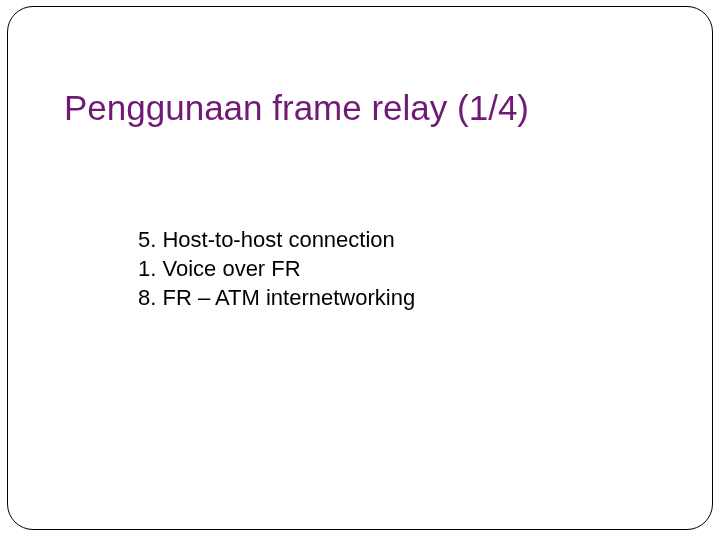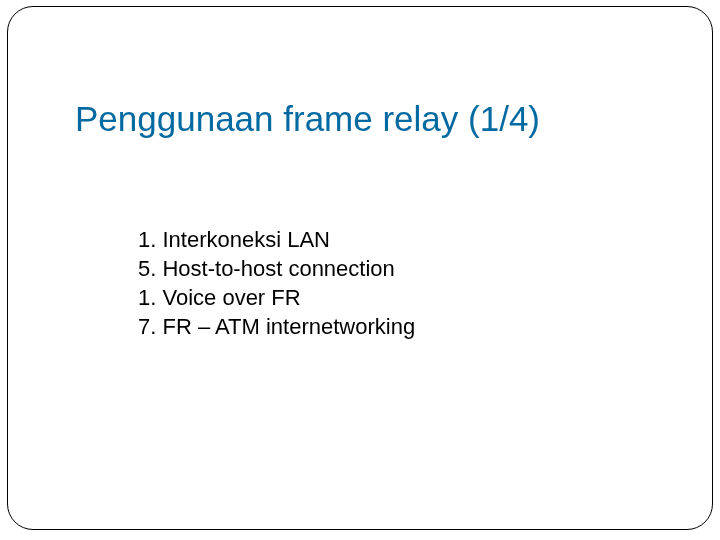--- a/index.html
+++ b/index.html
@@ -43,13 +43,13 @@
     left: 64px;
     top: 88px;
     width: 600px;
-    margin: 11px;
+    margin: 0;
     font-family: "Liberation Sans", sans-serif;
     font-size: 35px;
     font-weight: normal;
     line-height: 40px;
     letter-spacing: 0px;
-    color: #0369a1;
+    color: #701a75;
     white-space: nowrap;
   }
 

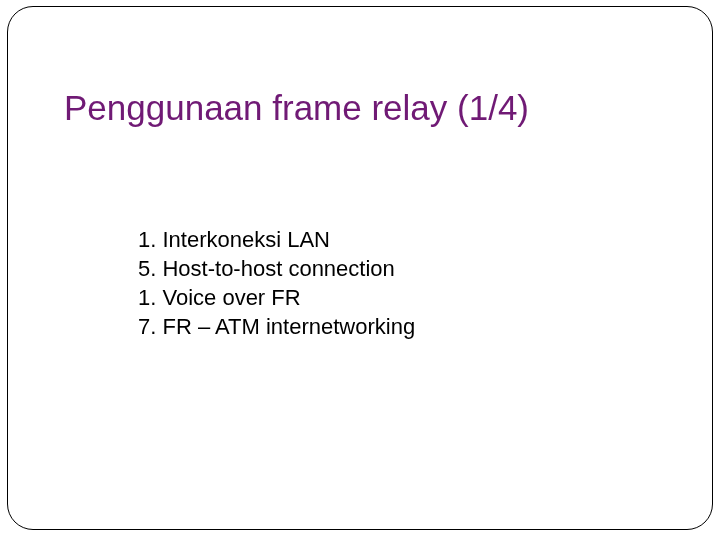--- a/index.html
+++ b/index.html
@@ -82,7 +82,6 @@
   <h1 id="slide-title">Penggunaan frame relay (1/4)</h1>
 
   <ul id="body-list">
-    <li>1. Interkoneksi LAN</li>
     <li>5. Host-to-host connection</li>
     <li>1. Voice over FR</li>
     <li>7. FR – ATM internetworking</li>

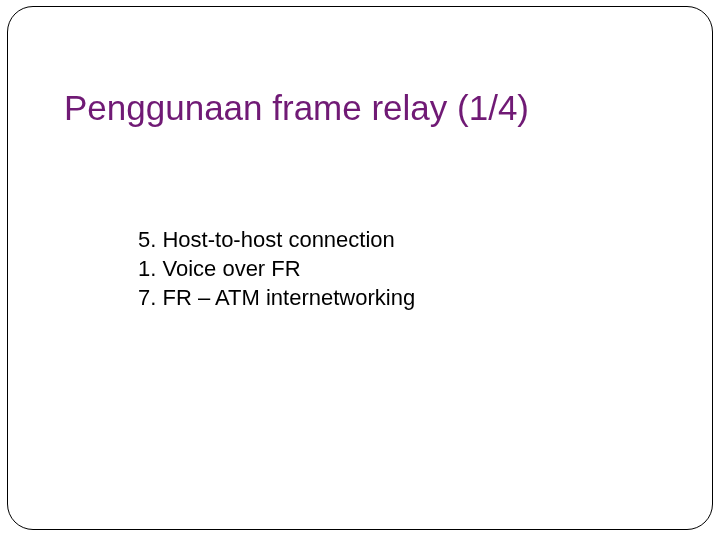--- a/index.html
+++ b/index.html
@@ -84,7 +84,7 @@
   <ul id="body-list">
     <li>5. Host-to-host connection</li>
     <li>1. Voice over FR</li>
-    <li>7. FR – ATM internetworking</li>
+    <li>8. FR – ATM internetworking</li>
   </ul>
 
 </div>

